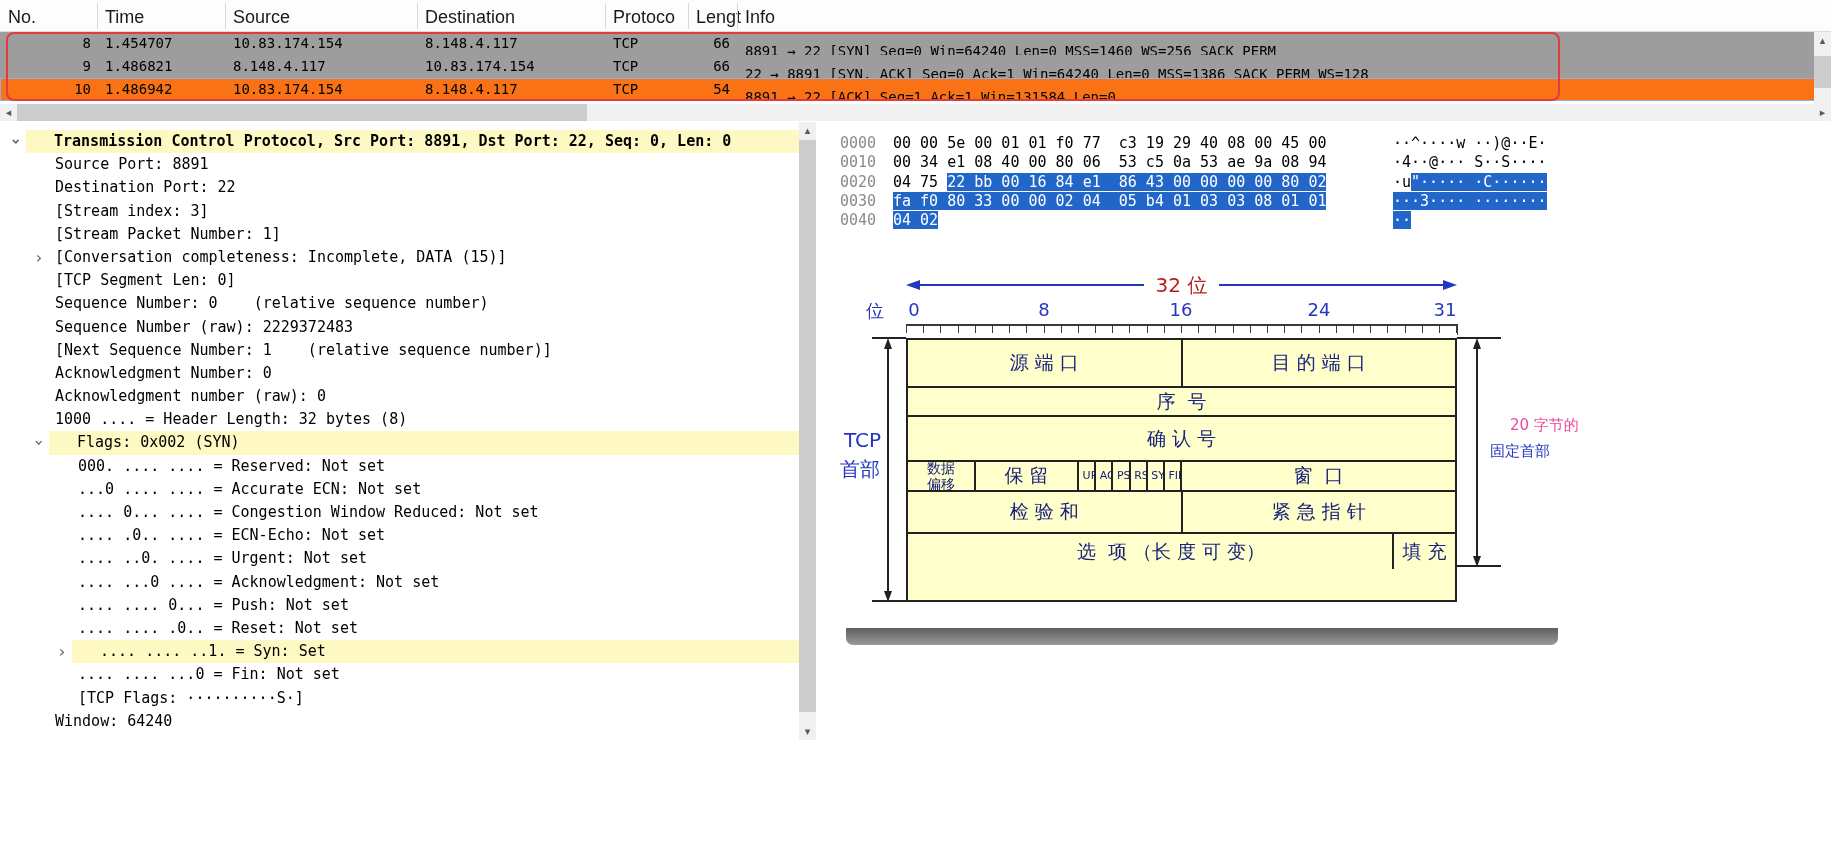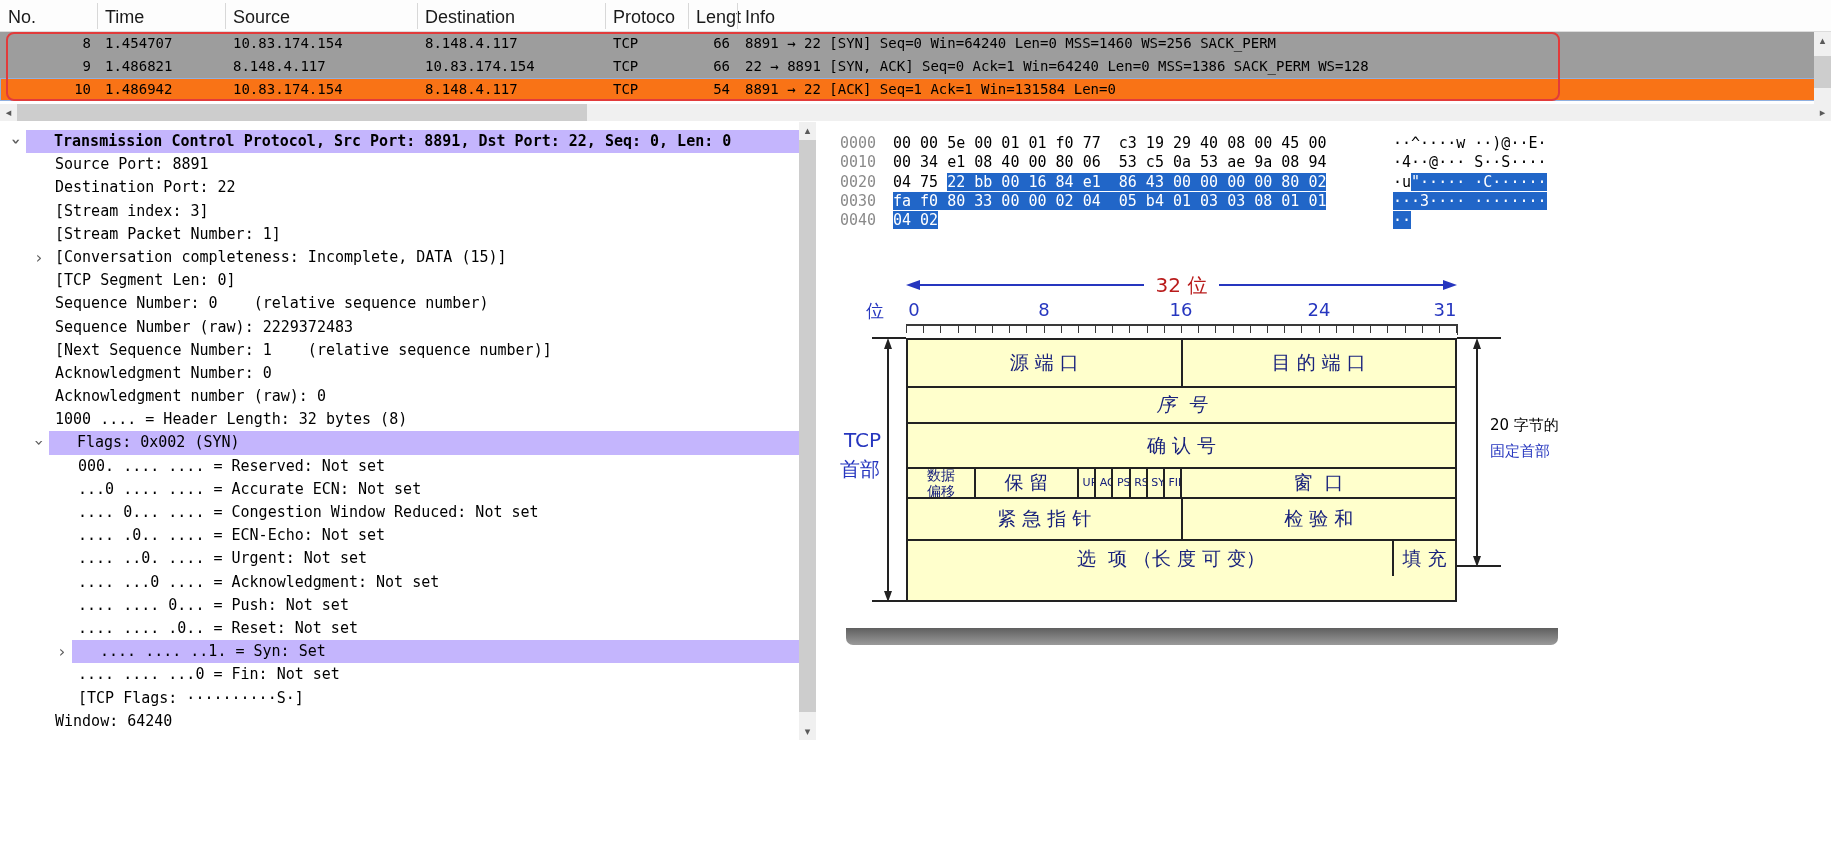--- a/index.html
+++ b/index.html
@@ -25,7 +25,7 @@
   .c-dst  { width:188px; padding-left:8px; }
   .c-pro  { width:83px;  padding-left:8px; }
   .c-len  { width:49px;  text-align:right; padding-right:7px; }
-  .c-info { flex:1; padding-left:8px; overflow:hidden; }
+  .c-info { flex:1; padding-left:8px; overflow:hidden;margin-top:8px; }
 
   .redbox { position:absolute; left:6px; top:32px; width:1554px; height:69px;
             border:2px solid #e23b3b; border-radius:8px; z-index:10; }

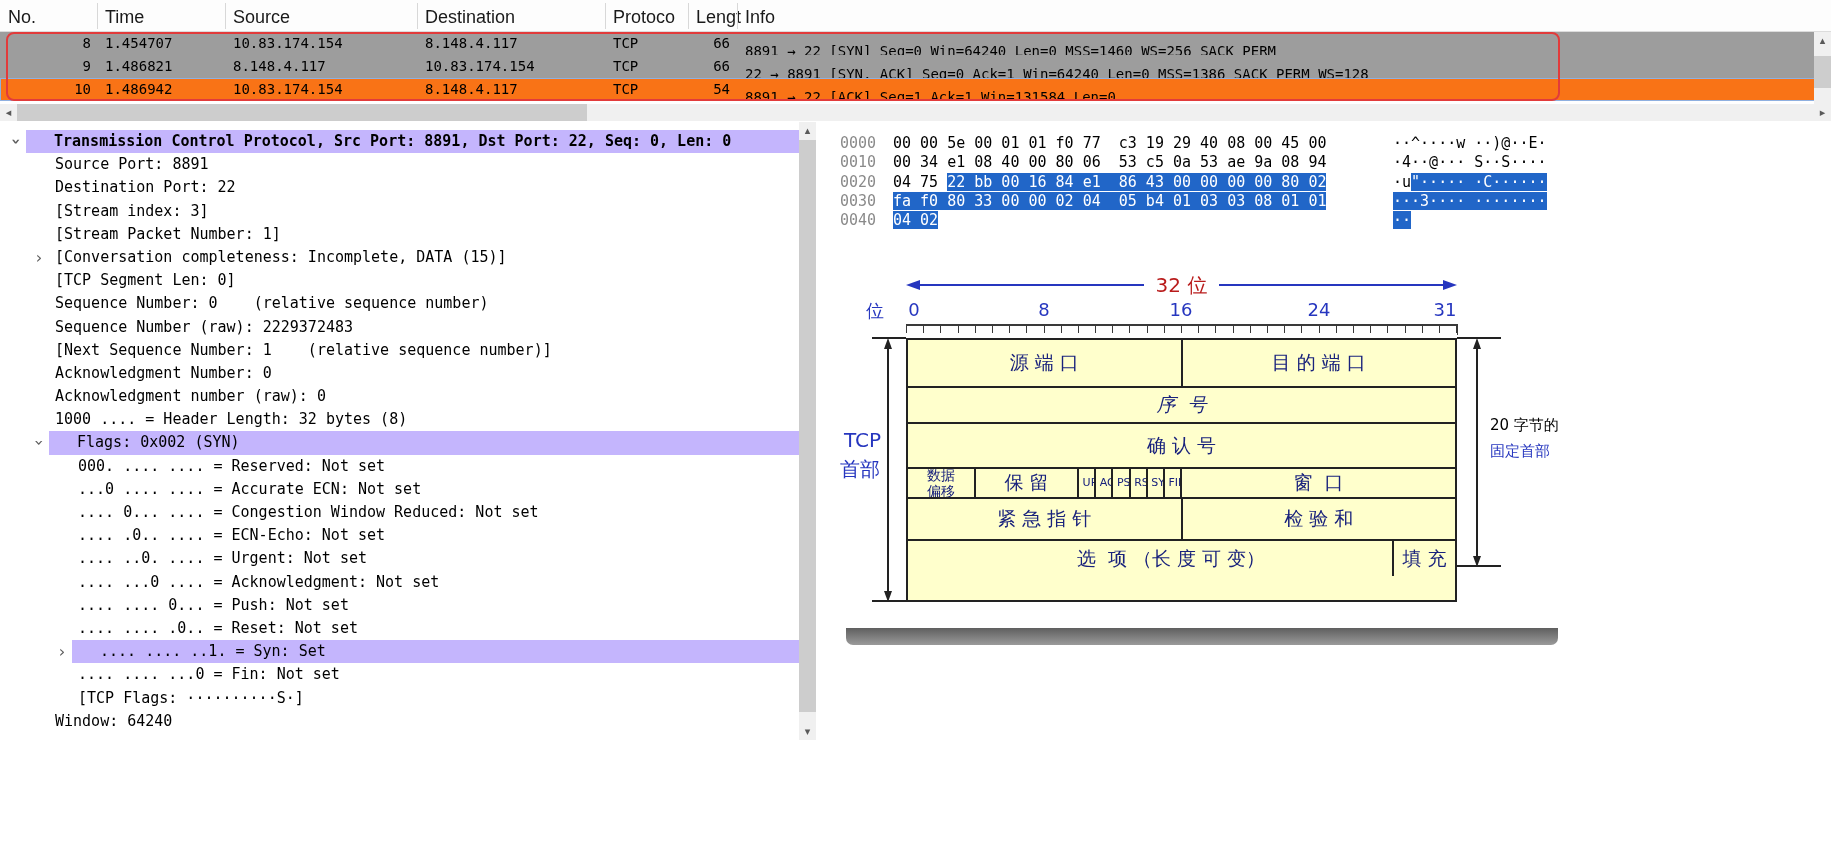--- a/index.html
+++ b/index.html
@@ -49,7 +49,7 @@
   .i0 { margin-left:26px; padding-left:6px; }
   .i1 { margin-left:49px; padding-left:6px; }
   .i2 { margin-left:72px; padding-left:6px; }
-  .tl.sel { background:#c4b5fd;padding-left:28px; }
+  .tl.sel { background:#fef9c3;padding-left:28px; }
   .tl.bold { font-weight:bold; }
   .chev { position:absolute; left:-17px; top:0; width:14px; color:#5e5e5e; font-size:16px;
           display:inline-block; text-align:center; font-family:"DejaVu Sans",sans-serif; }

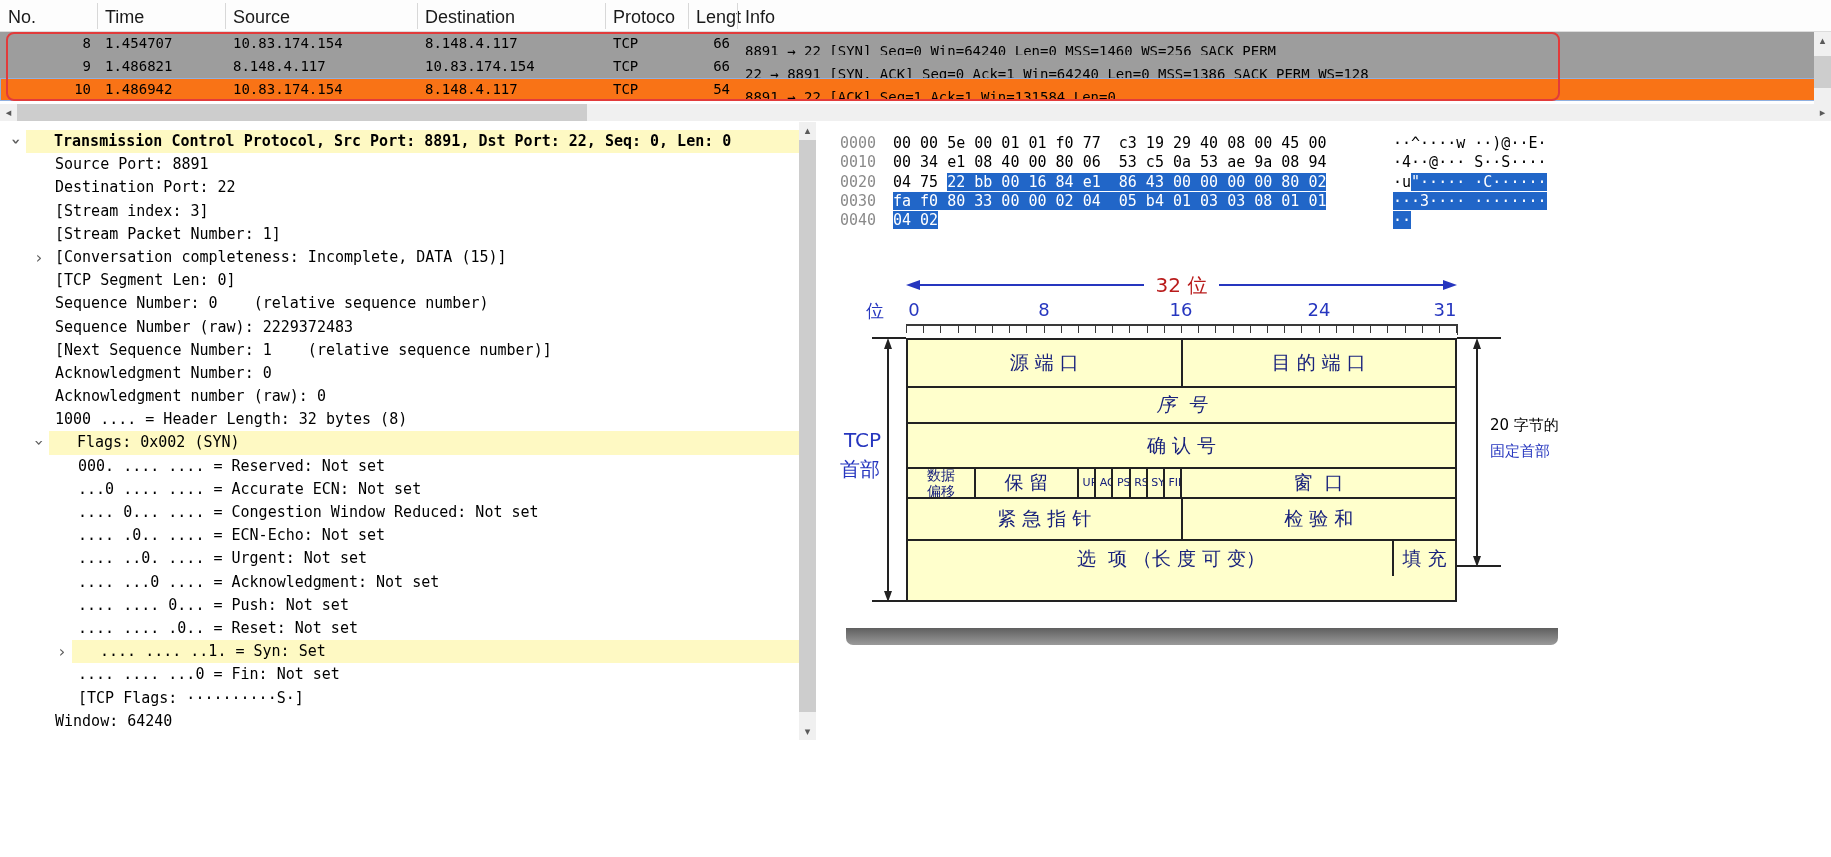--- a/index.html
+++ b/index.html
@@ -89,7 +89,7 @@
   .dcell { border-right:2px solid #222; display:flex; align-items:center; justify-content:center;
            font-size:19px; white-space:pre; overflow:hidden; }
   .dcell:last-child { border-right:none;border-radius:6px; }
-  .row-h1{height:48px;} .row-h2{height:36px;font-style:italic;} .row-h3{height:45px;} .row-h4{height:30px;}
+  .row-h1{height:48px;} .row-h2{height:29px;} .row-h3{height:45px;} .row-h4{height:30px;}
   .row-h5{height:42px;} .row-h6{height:35px;}
   .half { flex:1; }
   .w-dofs { width:68px; flex:none; font-size:14px; line-height:16px; text-align:center; }

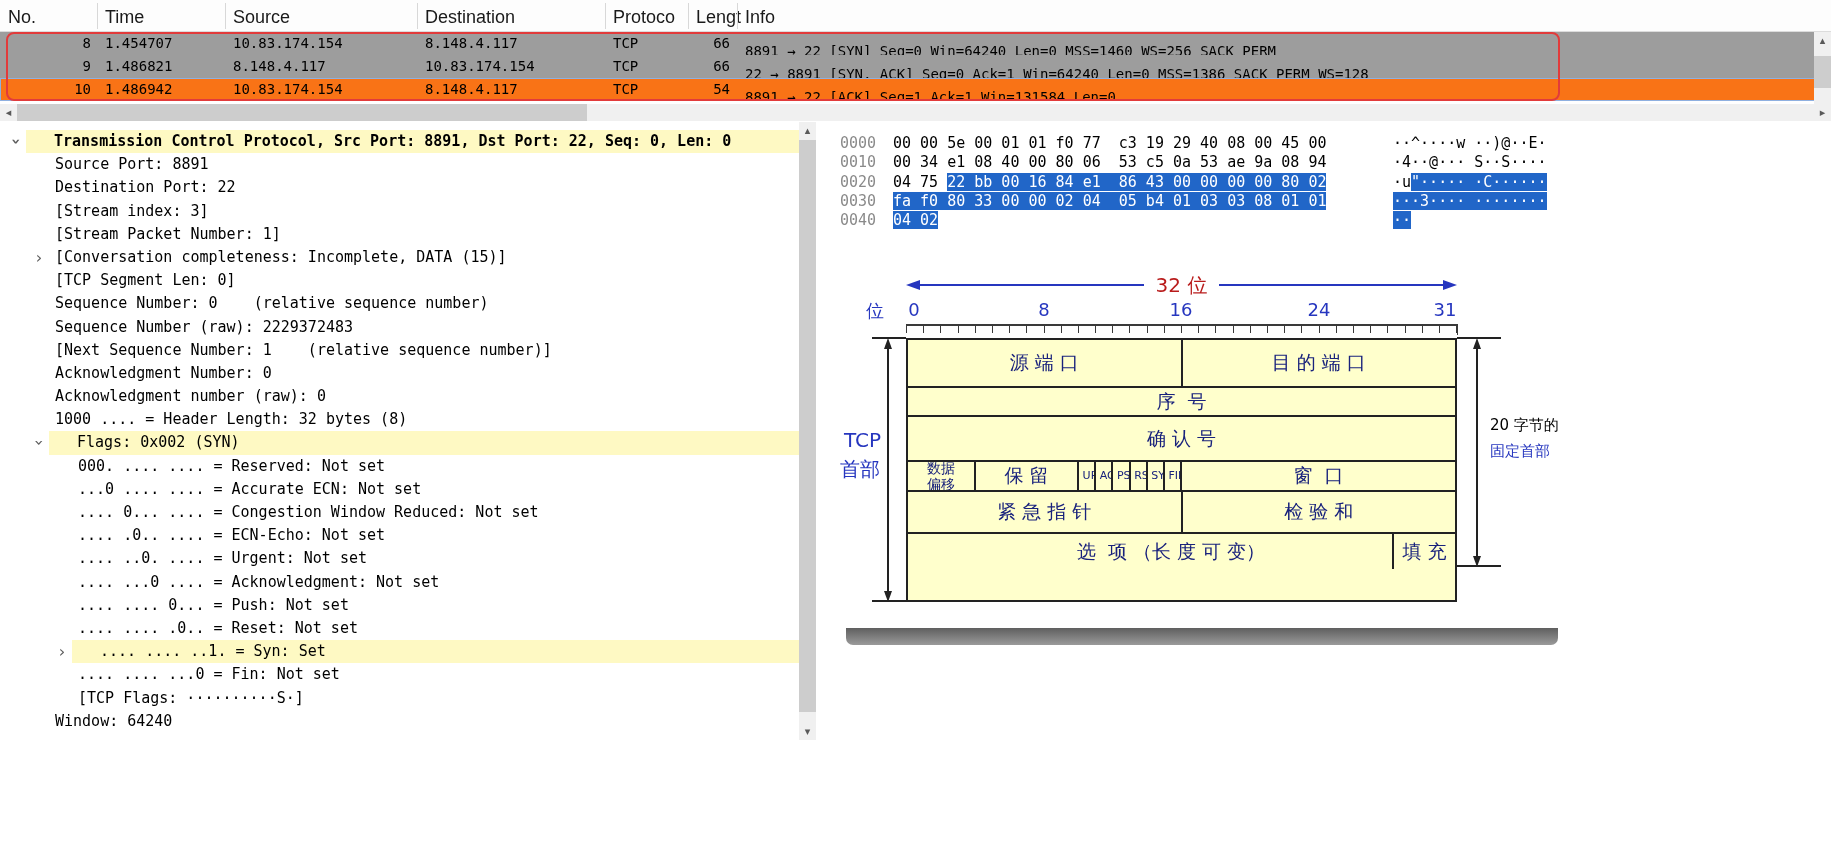--- a/index.html
+++ b/index.html
@@ -100,7 +100,7 @@
 
   .lab-tcp1 { position:absolute; left:16px; top:166px; font-size:20px; color:#2636bf; }
   .lab-tcp2 { position:absolute; left:12px; top:194px; font-size:20px; color:#2636bf; }
-  .lab-r1 { position:absolute; left:662px; top:154px; font-size:15px; color:#000000; white-space:pre; }
+  .lab-r1 { position:absolute; left:682px; top:154px; font-size:15px; color:#ec4899; white-space:pre; }
   .lab-r2 { position:absolute; left:662px; top:180px; font-size:15px; color:#2636bf; white-space:pre; }
 
   .varrow { position:absolute; width:8px; }

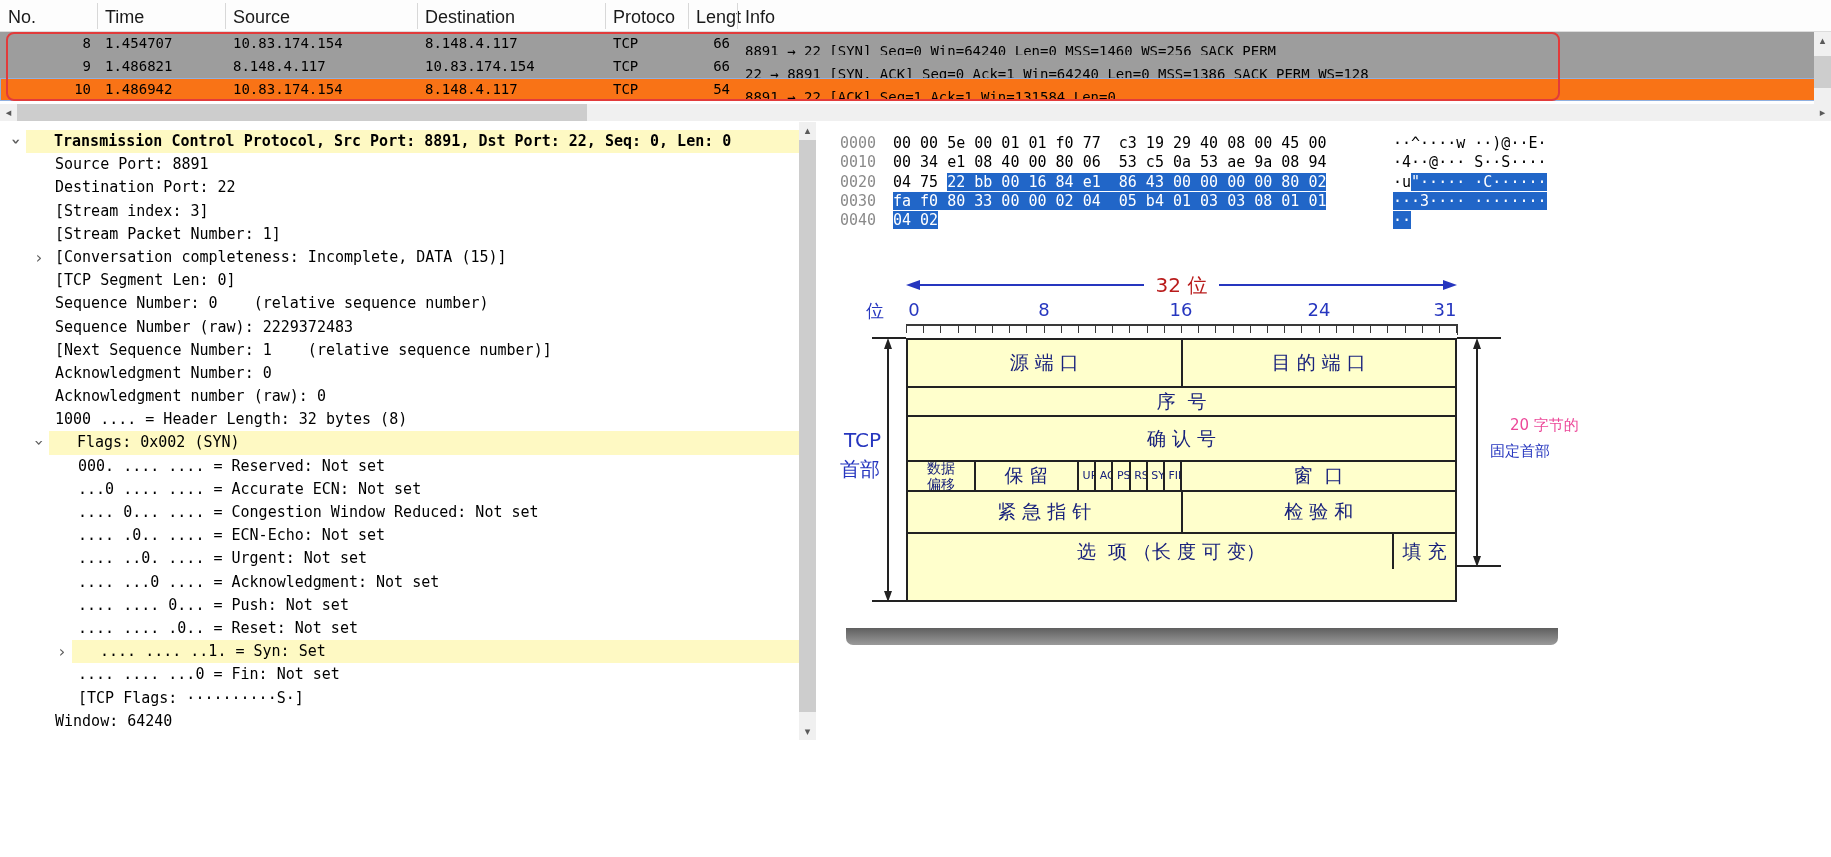--- a/index.html
+++ b/index.html
@@ -263,8 +263,8 @@
         <div class="dcell half">窗  口</div>
       </div>
       <div class="drow row-h5">
+        <div class="dcell half">检 验 和</div>
         <div class="dcell half">紧 急 指 针</div>
-        <div class="dcell half">检 验 和</div>
       </div>
       <div class="drow row-h6">
         <div class="dcell w-opts">选  项 （长 度 可 变）</div>

